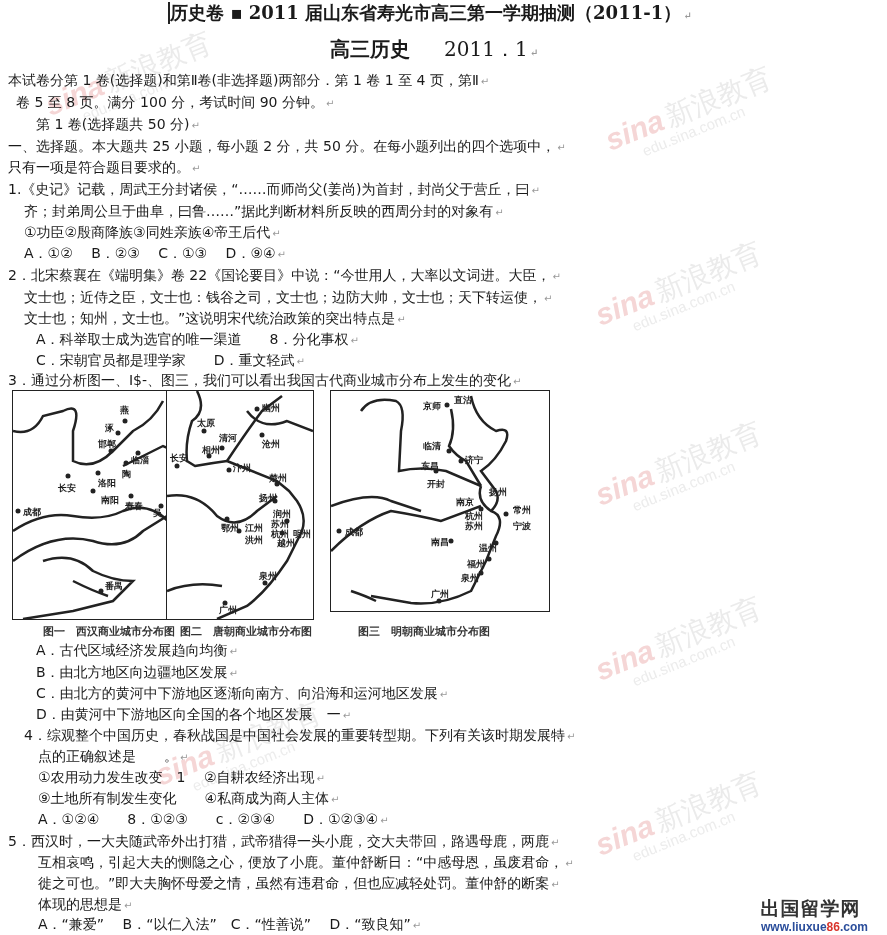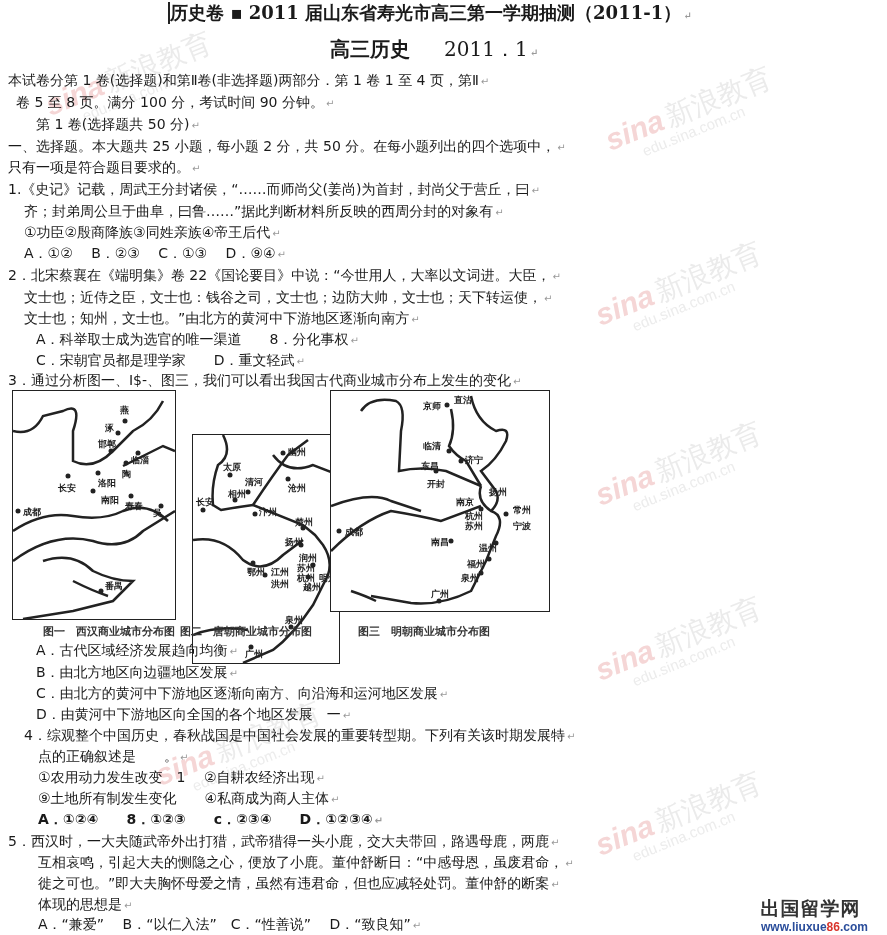--- a/index.html
+++ b/index.html
@@ -51,7 +51,7 @@
 
 <div class="line" style="left:8px;top:265px;"><span>2．北宋蔡襄在《端明集》卷 22《国论要目》中说：“今世用人，大率以文词进。大臣，</span><span class="pm">↵</span></div>
 <div class="line" style="left:24px;top:287px;"><span>文士也；近侍之臣，文士也：钱谷之司，文士也；边防大帅，文士也；天下转运使，</span><span class="pm">↵</span></div>
-<div class="line" style="left:24px;top:308px;"><span>文士也；知州，文士也。”由北方的黄河中下游地区逐渐向南方</span><span class="pm">↵</span></div>
+<div class="line" style="left:24px;top:308px;"><span>文士也；知州，文士也。”这说明宋代统治政策的突出特点是</span><span class="pm">↵</span></div>
 <div class="line" style="left:36px;top:329px;"><span>A．科举取士成为选官的唯一渠道　　8．分化事权</span><span class="pm">↵</span></div>
 <div class="line" style="left:36px;top:350px;"><span>C．宋朝官员都是理学家　　D．重文轻武</span><span class="pm">↵</span></div>
 

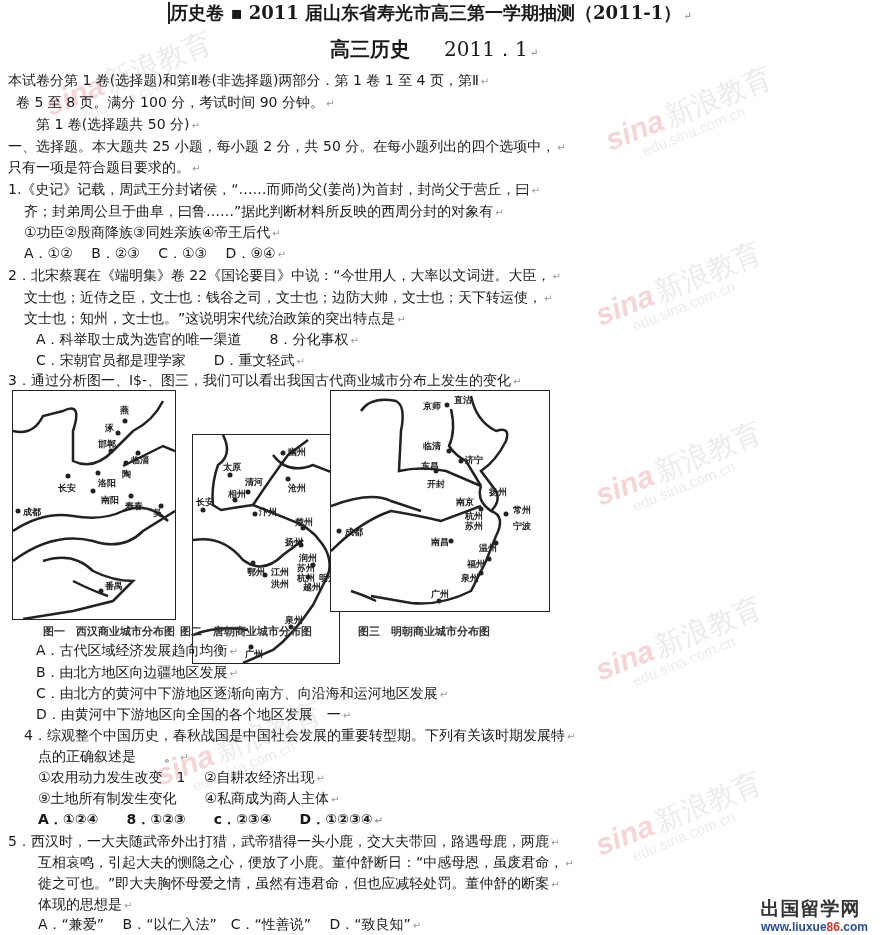--- a/index.html
+++ b/index.html
@@ -101,7 +101,7 @@
   </div>
   <div class="cap" style="left:0;padding-left:35px;">图一　西汉商业城市分布图</div>
 
-  <div class="map" style="left:184px;width:146px;height:228px;margin-top:44px;">
+  <div class="map" style="left:158px;width:146px;height:228px;">
     <svg width="146" height="228" viewBox="0 0 146 228">
       <g fill="none" stroke="#222" stroke-width="2.5">
         <path d="M30,0 Q40,20 25,30 Q18,50 20,70 L28,75 Q45,72 60,70"></path>

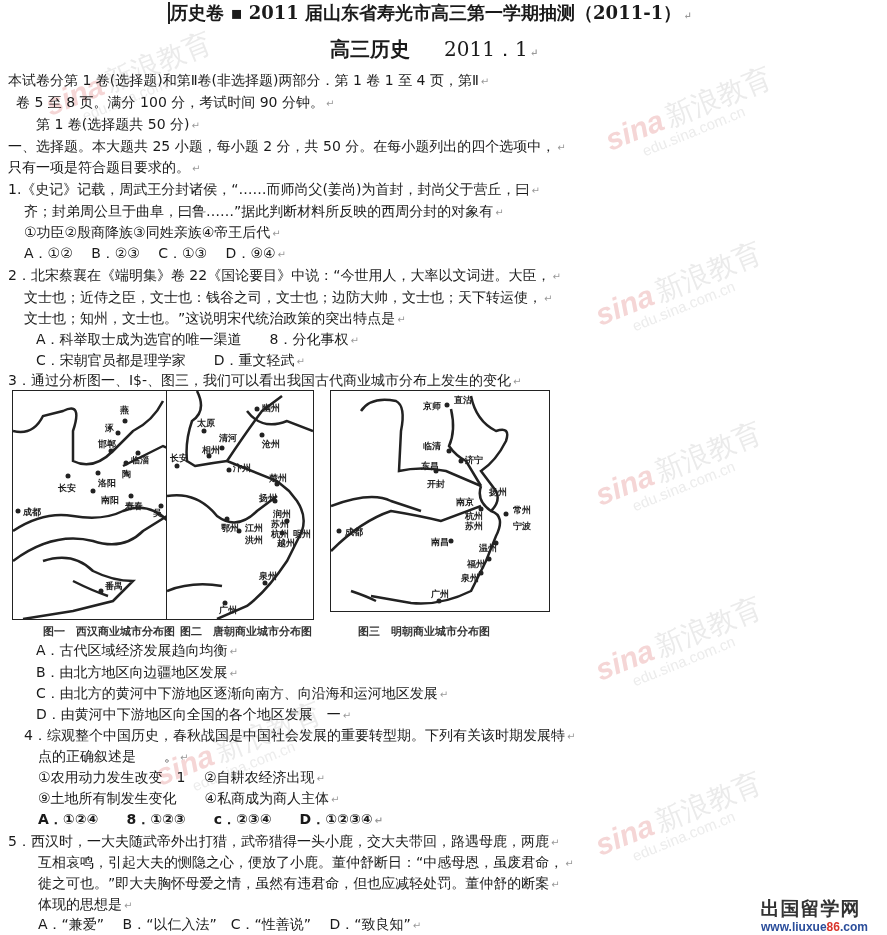--- a/index.html
+++ b/index.html
@@ -212,7 +212,7 @@
 <div class="line" style="left:38px;top:746px;"><span>点的正确叙述是　　。</span><span class="pm">↵</span></div>
 <div class="line" style="left:38px;top:767px;"><span>①农用动力发生改变　1　 ②自耕农经济出现</span><span class="pm">↵</span></div>
 <div class="line" style="left:38px;top:788px;"><span>⑨土地所有制发生变化　　④私商成为商人主体</span><span class="pm">↵</span></div>
-<div class="line" style="left:38px;top:809px;font-weight:bold;"><span>A．①②④　　8．①②③　　c．②③④　　D．①②③④</span><span class="pm">↵</span></div>
+<div class="line" style="left:38px;top:809px;"><span>A．①②④　　8．①②③　　c．②③④　　D．①②③④</span><span class="pm">↵</span></div>
 
 <div class="line" style="left:8px;top:831px;"><span>5．西汉时，一大夫随武帝外出打猎，武帝猎得一头小鹿，交大夫带回，路遇母鹿，两鹿</span><span class="pm">↵</span></div>
 <div class="line" style="left:38px;top:852px;"><span>互相哀鸣，引起大夫的恻隐之心，便放了小鹿。董仲舒断日：“中感母恩，虽废君命，</span><span class="pm">↵</span></div>

